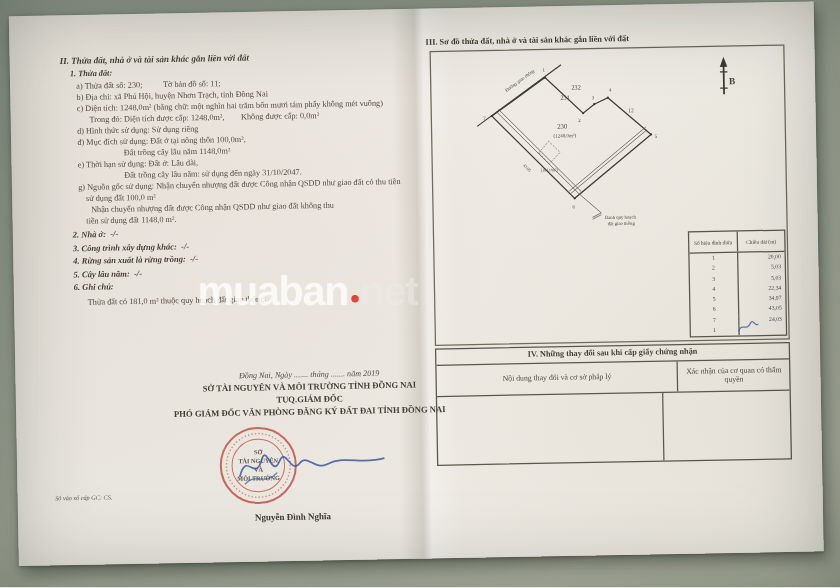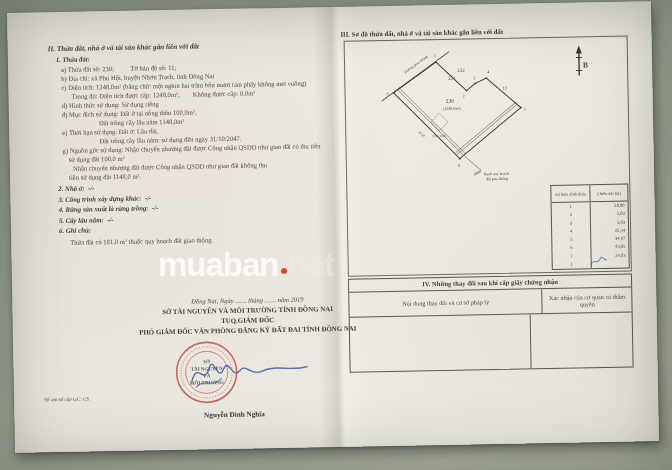--- a/index.html
+++ b/index.html
@@ -236,7 +236,7 @@
 
   </div>
 
-  <div class="abs wm" style="left:158px;top:214px;margin-top:32px;">
+  <div class="abs wm" style="left:158px;top:214px;">
     <span class="m">muaban</span><span class="dot"></span><span class="t">net</span>
   </div>
 </div>

